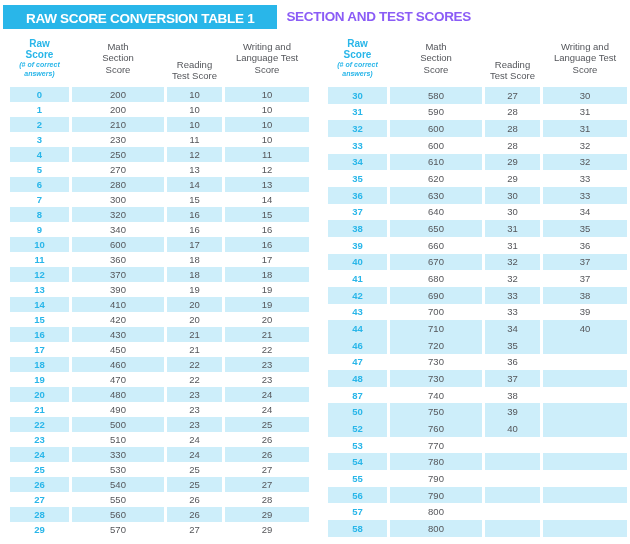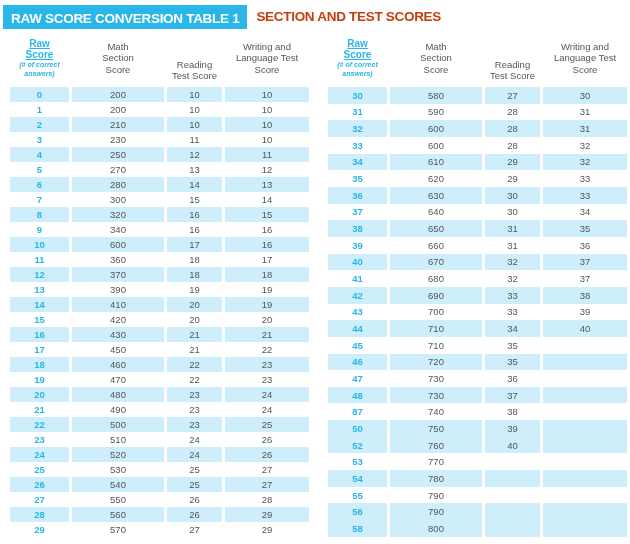--- a/index.html
+++ b/index.html
@@ -19,7 +19,7 @@
   .badge {
     background: #29b6e9; color: #ffffff;
     font-weight: bold; font-size: 13.5px; letter-spacing: -0.3px;
-    height: 24px; line-height: 27px; padding: 0 8px;
+    height: 24px; line-height: 27px; padding: 0 23px;
     white-space: nowrap;
   }
   .heading {

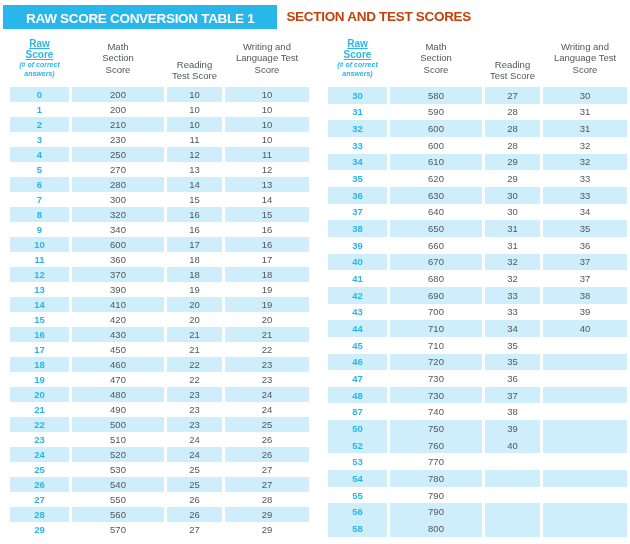--- a/index.html
+++ b/index.html
@@ -23,7 +23,7 @@
     white-space: nowrap;
   }
   .heading {
-    margin-left: 9px; color: #c2410c;
+    margin-left: 9px; color: #8b5cf6;
     font-weight: bold; font-size: 13.5px; letter-spacing: -0.3px;
     white-space: nowrap;
   }

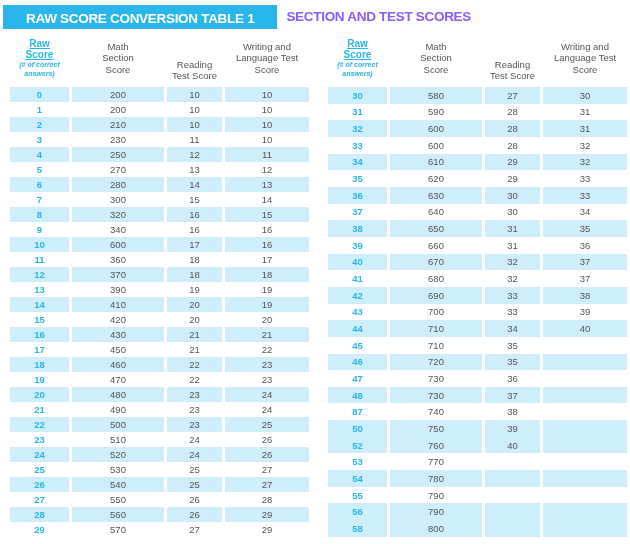--- a/index.html
+++ b/index.html
@@ -53,7 +53,7 @@
   th .w-writing { max-width: 66px; }
 
   th.raw-h { color: #29b6e9; font-weight: bold; font-size: 10px; line-height: 1.1; }
-  th.raw-h .raw-label { display: inline-block; max-width: 36px; text-decoration: underline; }
+  th.raw-h .raw-label { display: inline-block; max-width: 36px; }
   th.raw-h .note {
     display: inline-block; max-width: 52px;
     font-size: 7px; font-style: italic; line-height: 1.2; margin-top: 1px;

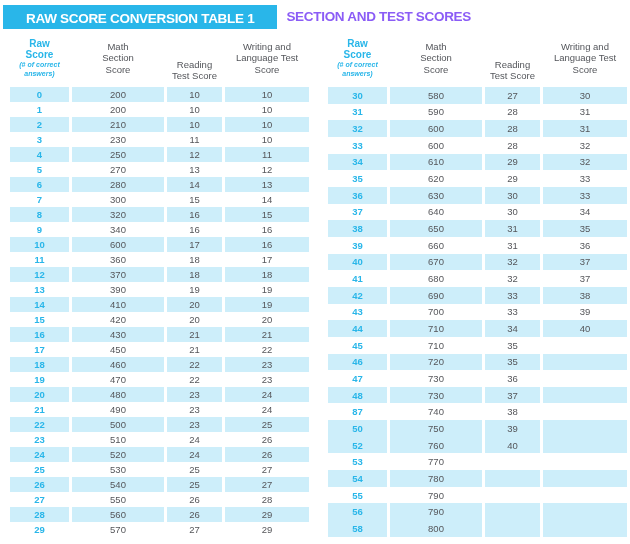--- a/index.html
+++ b/index.html
@@ -402,12 +402,6 @@
             <td>34</td>
             <td>40</td>
           </tr>
-          <tr>
-            <td class="raw">45</td>
-            <td>710</td>
-            <td>35</td>
-            <td></td>
-          </tr>
           <tr class="striped">
             <td class="raw">46</td>
             <td>720</td>

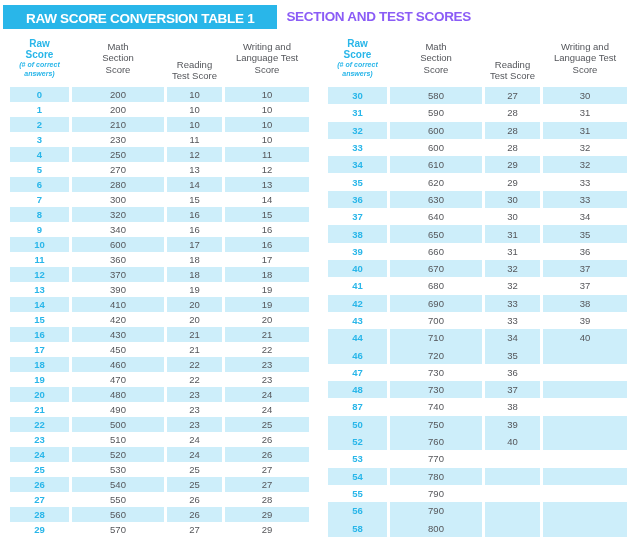--- a/index.html
+++ b/index.html
@@ -250,7 +250,7 @@
           </tr>
           <tr class="striped">
             <td class="raw">24</td>
-            <td>520</td>
+            <td>330</td>
             <td>24</td>
             <td>26</td>
           </tr>

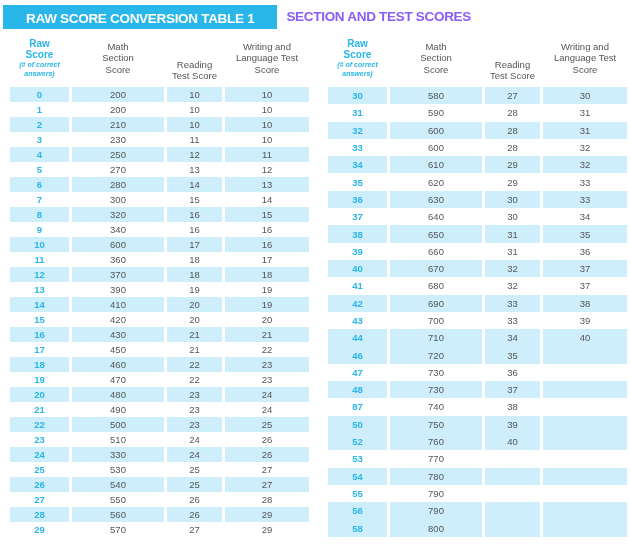--- a/index.html
+++ b/index.html
@@ -462,6 +462,12 @@
             <td></td>
             <td></td>
           </tr>
+          <tr>
+            <td class="raw">57</td>
+            <td>800</td>
+            <td></td>
+            <td></td>
+          </tr>
           <tr class="striped">
             <td class="raw">58</td>
             <td>800</td>

